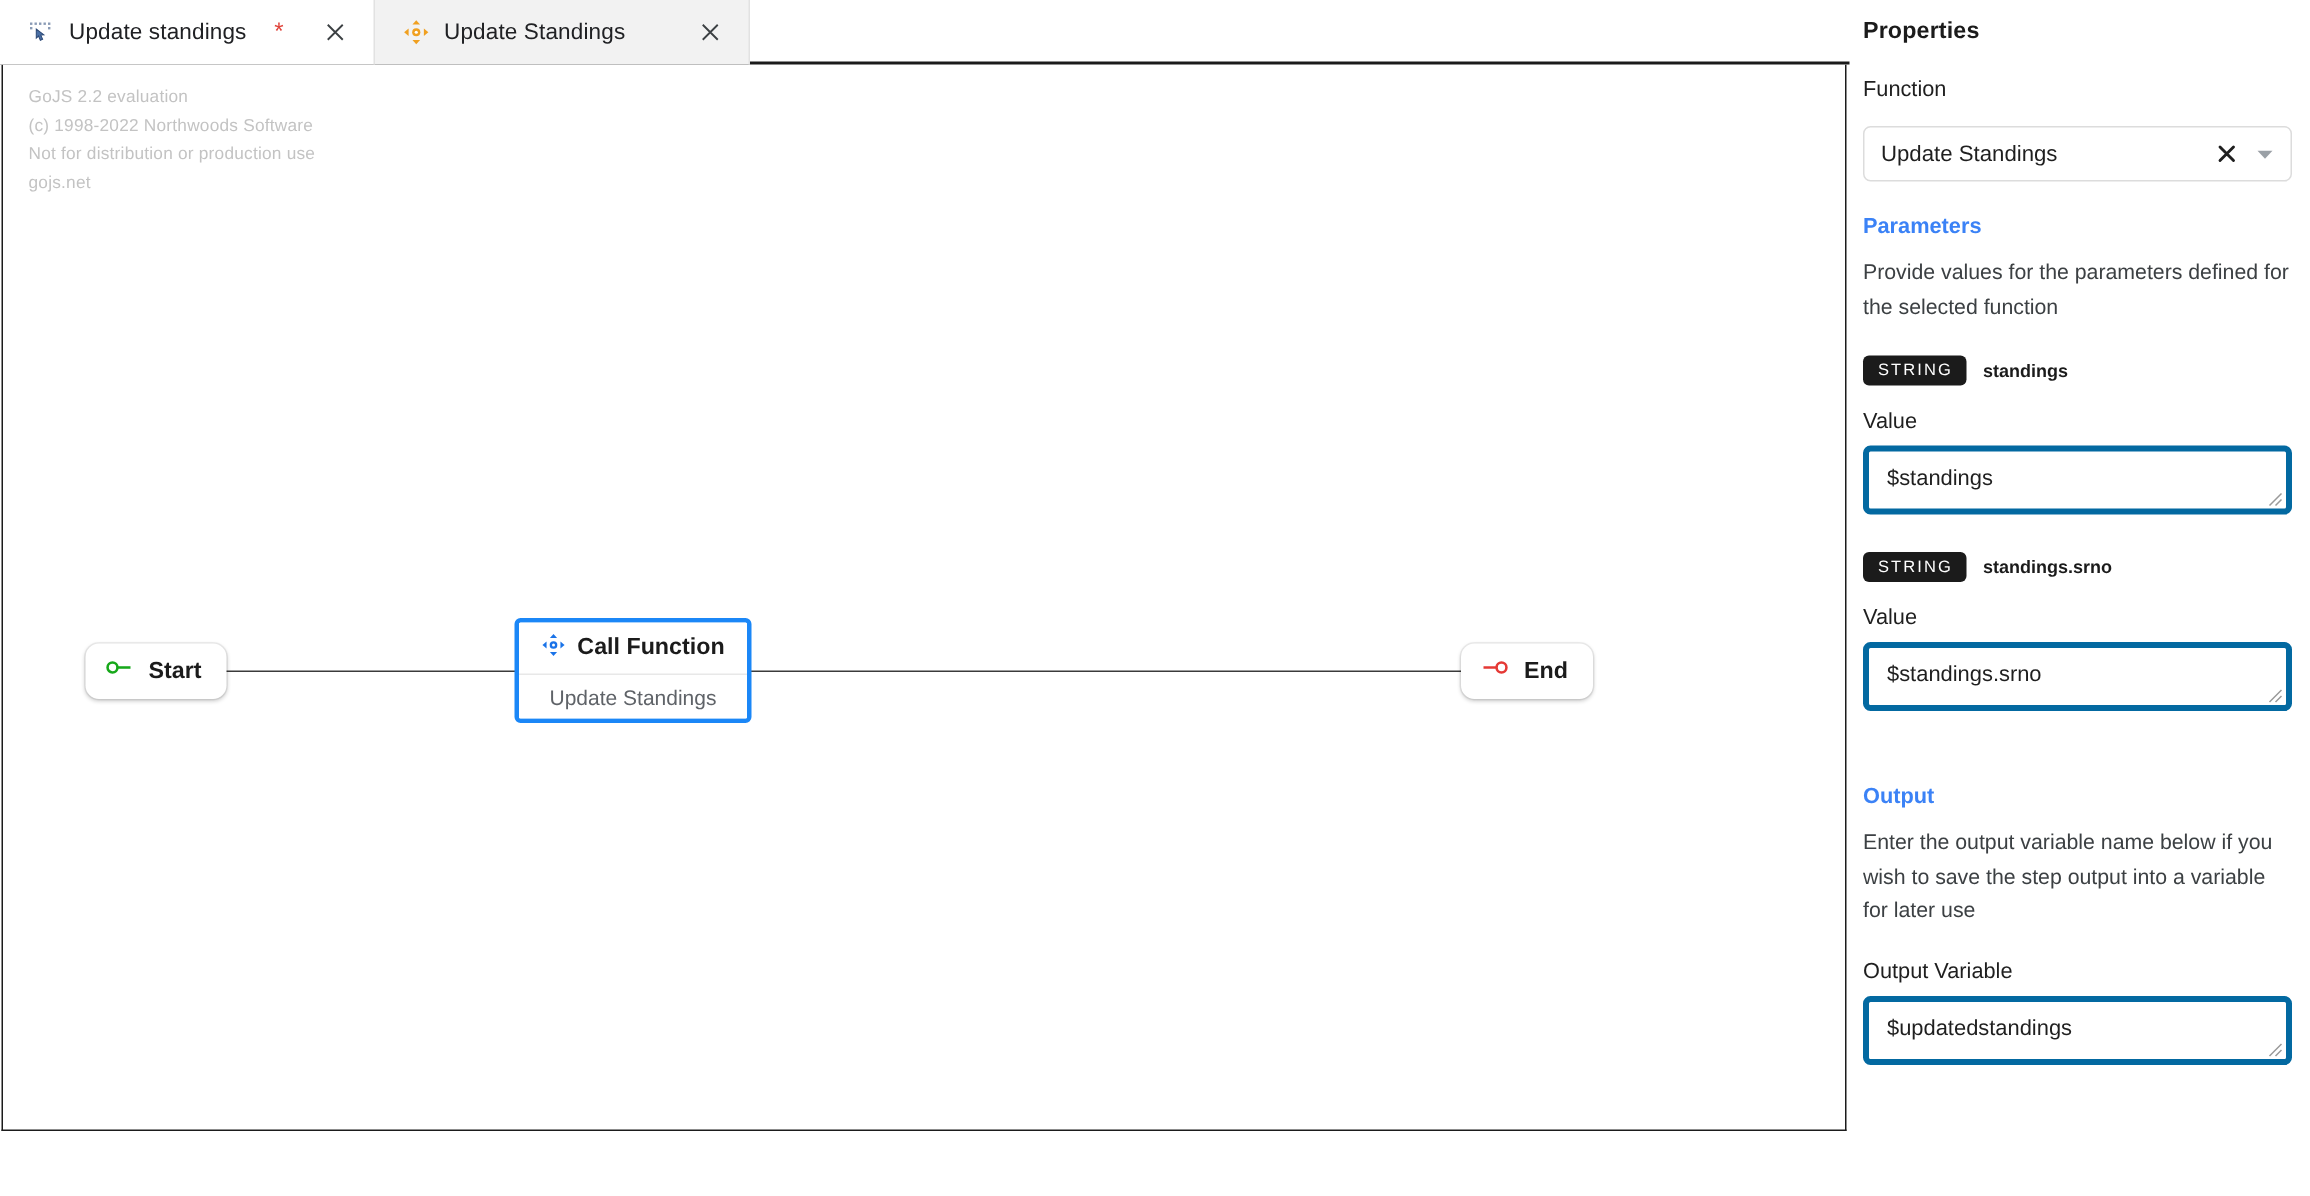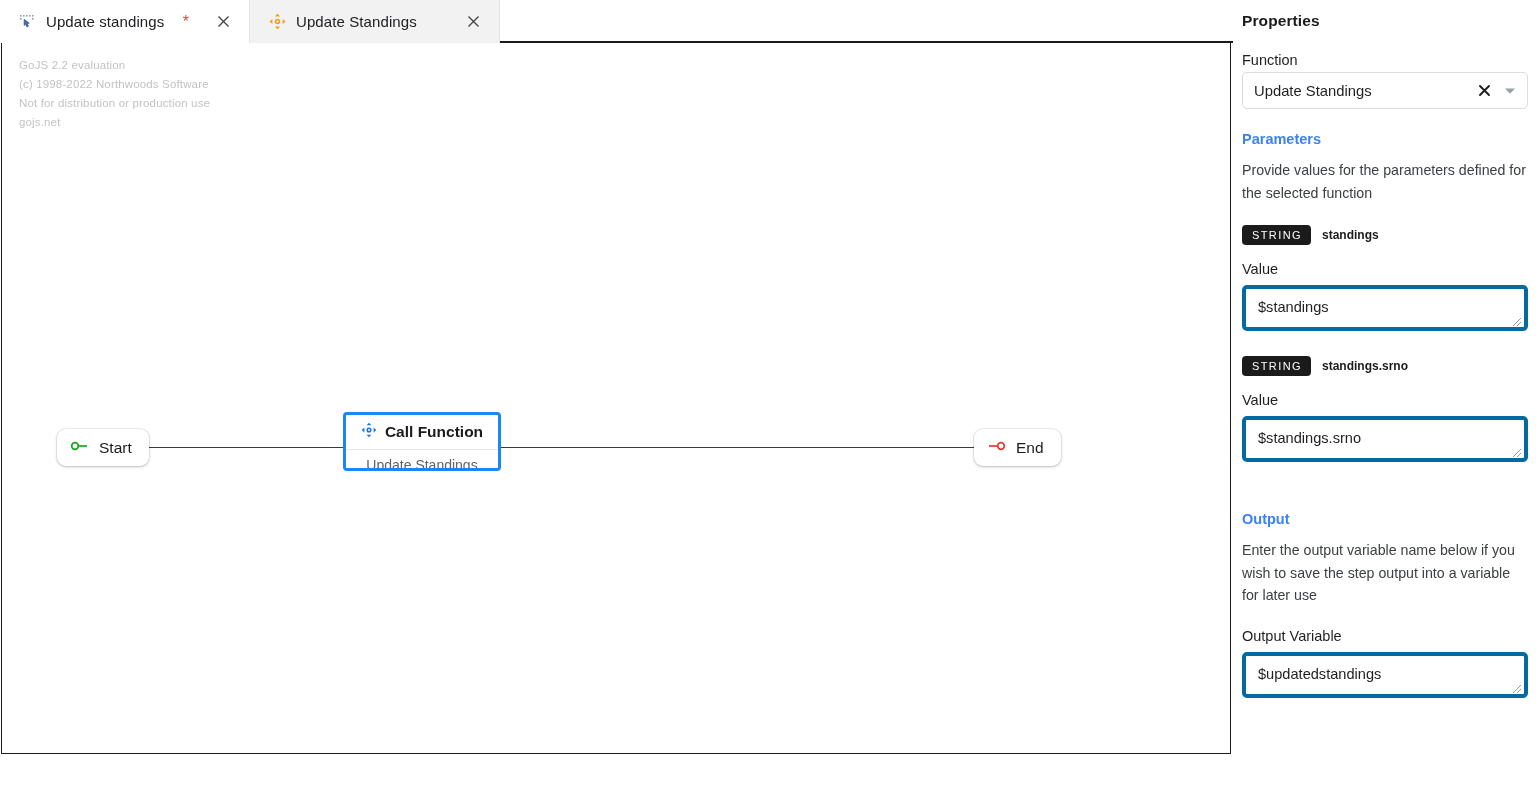--- a/index.html
+++ b/index.html
@@ -197,7 +197,7 @@
   .field-label {
     font-size: 14.5px;
     color: #1f1f1f;
-    margin-bottom: 4px;
+    margin-bottom: 16px;
   }
   .select {
     height: 37px;

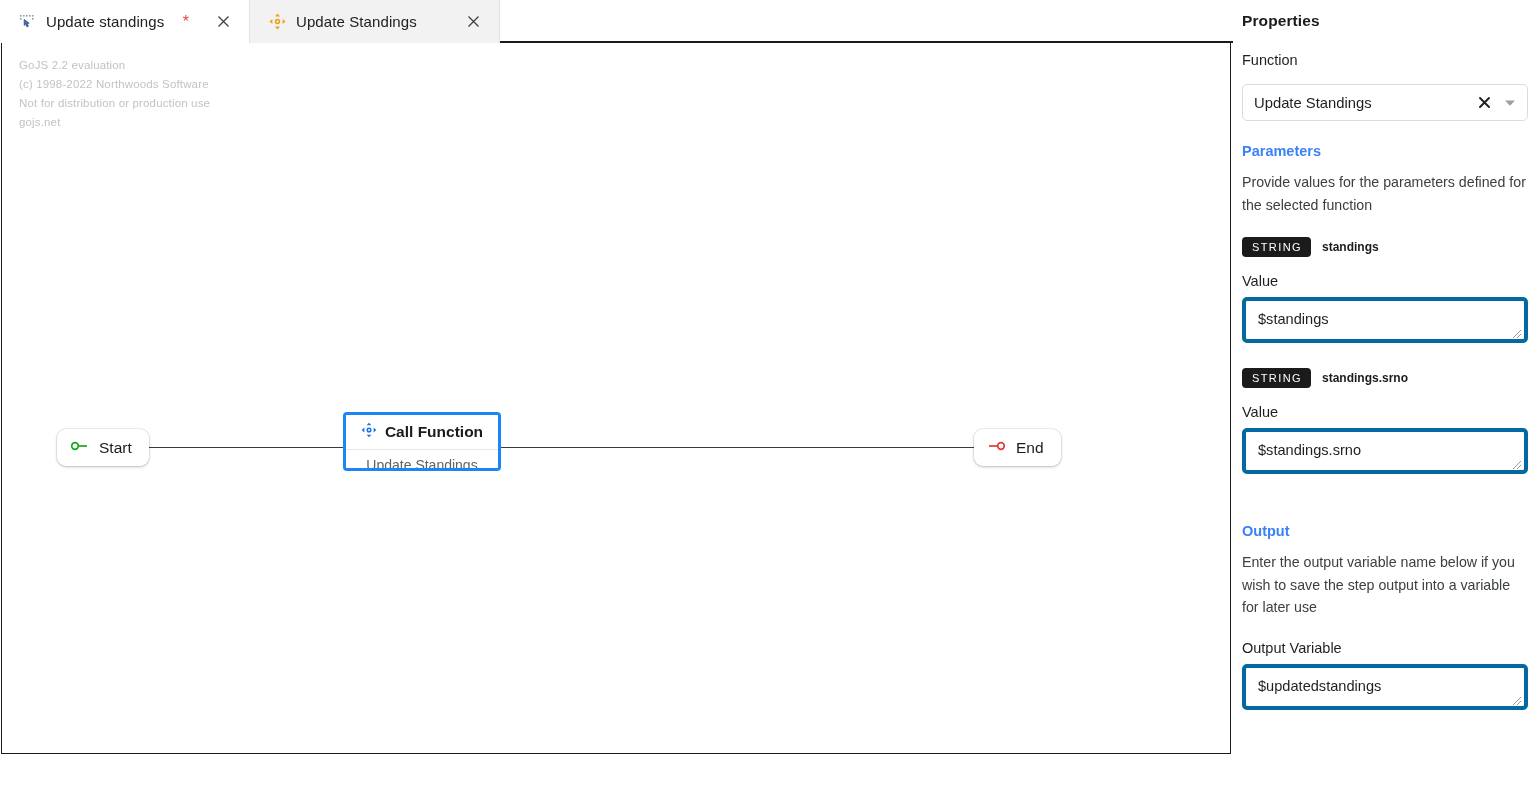--- a/index.html
+++ b/index.html
@@ -138,7 +138,7 @@
     left: 341px;
     top: 369px;
     width: 158px;
-    height: 59px;
+    height: 70px;
     border: 3px solid #1b87f7;
     border-radius: 4px;
     background: #ffffff;

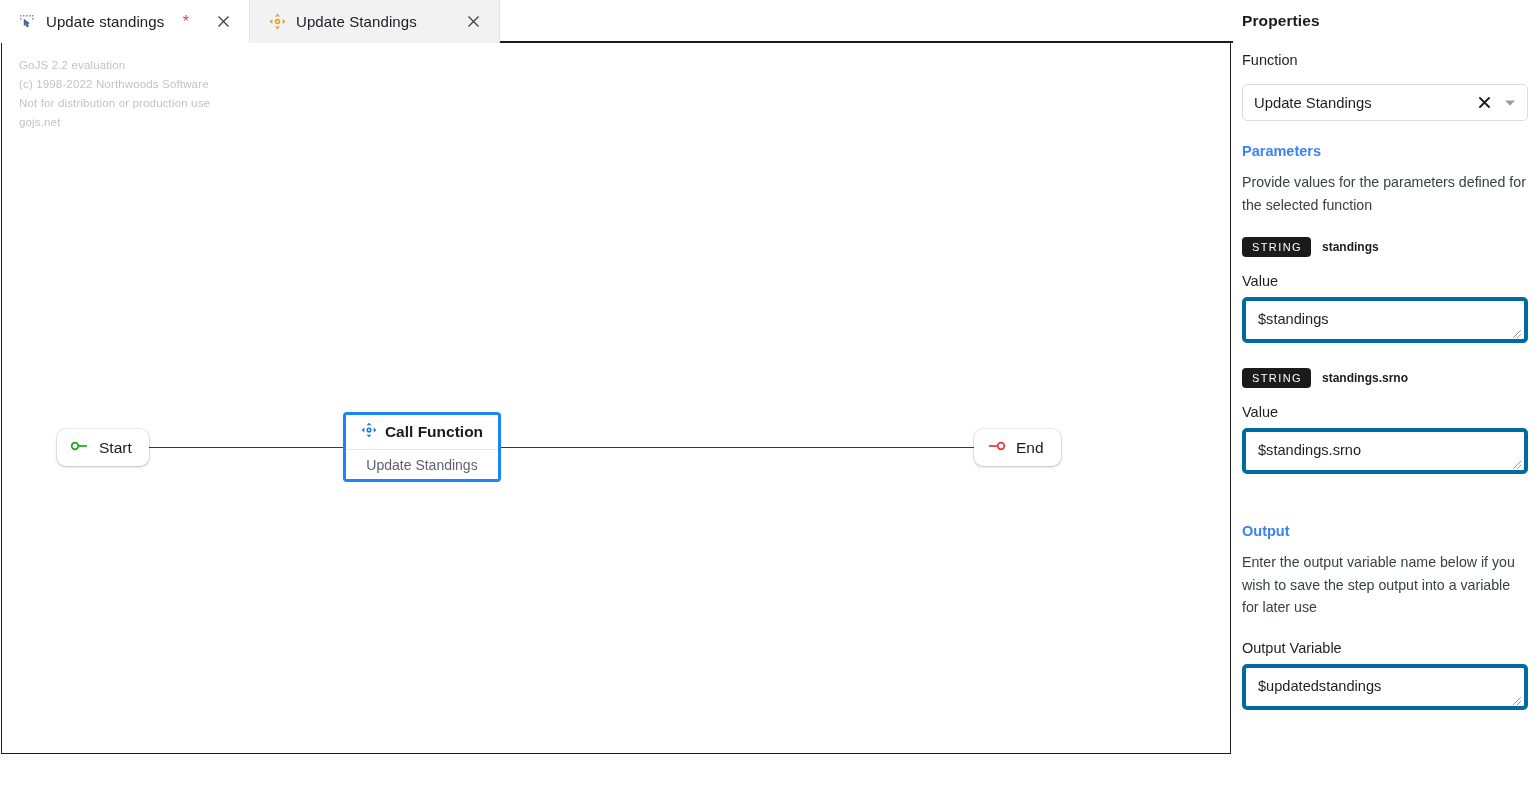--- a/index.html
+++ b/index.html
@@ -128,7 +128,7 @@
     height: 37px;
     padding: 0 17px 0 13px;
     font-size: 15.5px;
-    font-weight: 400;
+    font-weight: 700;
     color: #1b1b1b;
   }
   #node-start { left: 55px; top: 386px; }

